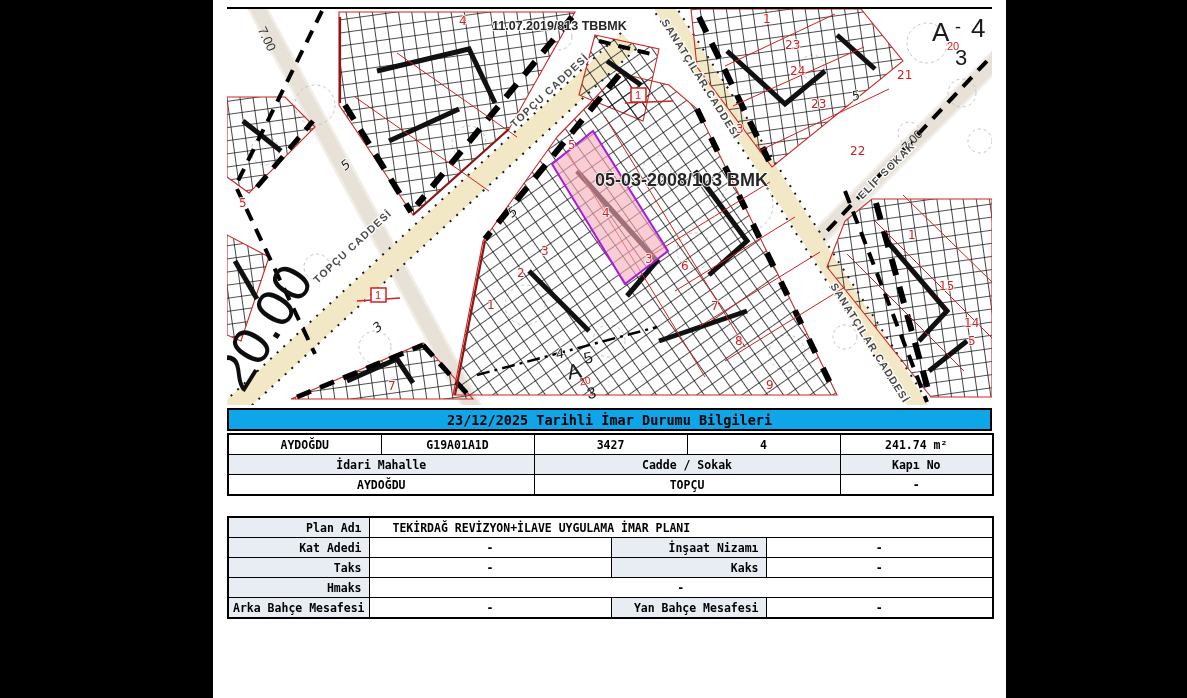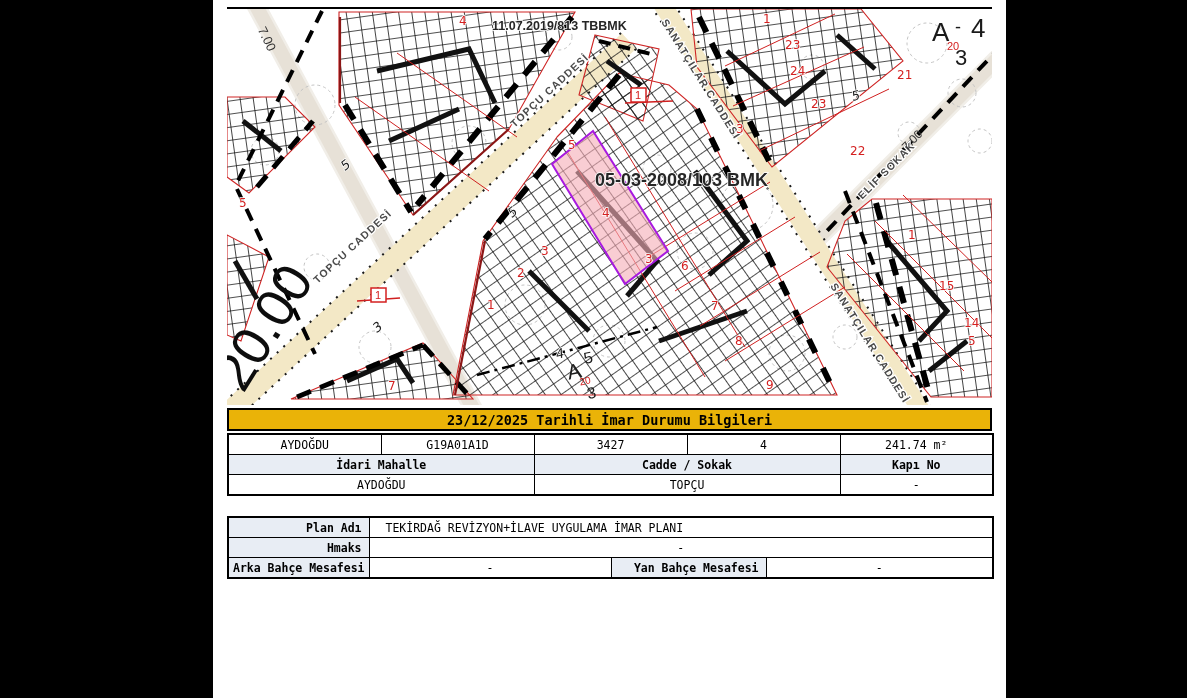--- a/index.html
+++ b/index.html
@@ -10,7 +10,7 @@
   svg{display:block;}
   
   .titlebar{position:absolute;left:14px;top:408px;width:765px;height:23px;box-sizing:border-box;
-    border:2px solid #000;background:#eab308;display:flex;align-items:center;justify-content:center;
+    border:2px solid #000;background:#0ea5e9;display:flex;align-items:center;justify-content:center;
     font-weight:bold;font-size:13.5px;color:#000;}
   table{border-collapse:collapse;table-layout:fixed;position:absolute;left:14px;background:#fff;}
   #loc-table{top:433px;width:765px;}

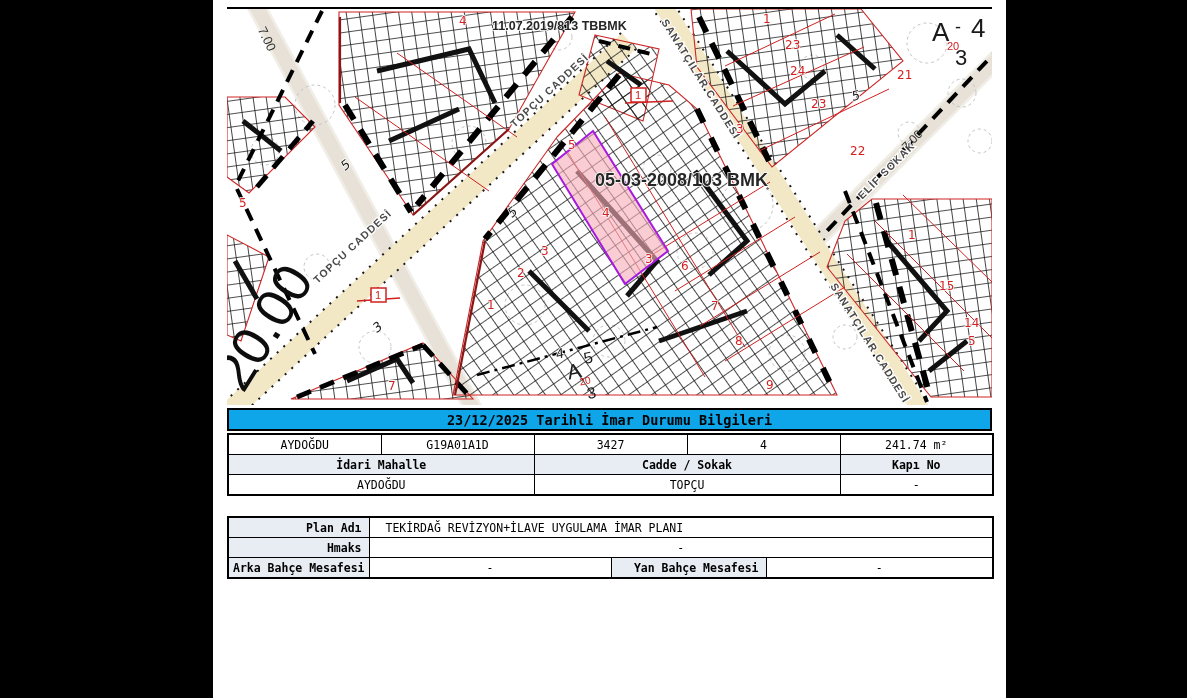--- a/index.html
+++ b/index.html
@@ -19,7 +19,7 @@
     overflow:hidden;white-space:nowrap;}
   table{border:2px solid #000;}
   .hd{background:#e8edf4;font-weight:bold;text-align:center;}
-  .val{background:#fff;font-weight:normal;text-align:center;}
+  .val{background:#fff;font-weight:bold;text-align:center;}
   .lbl{background:#e8edf4;font-weight:bold;text-align:right;padding-right:7px;margin-left:8px;}
   .lft{text-align:left;padding-left:16px;}
   

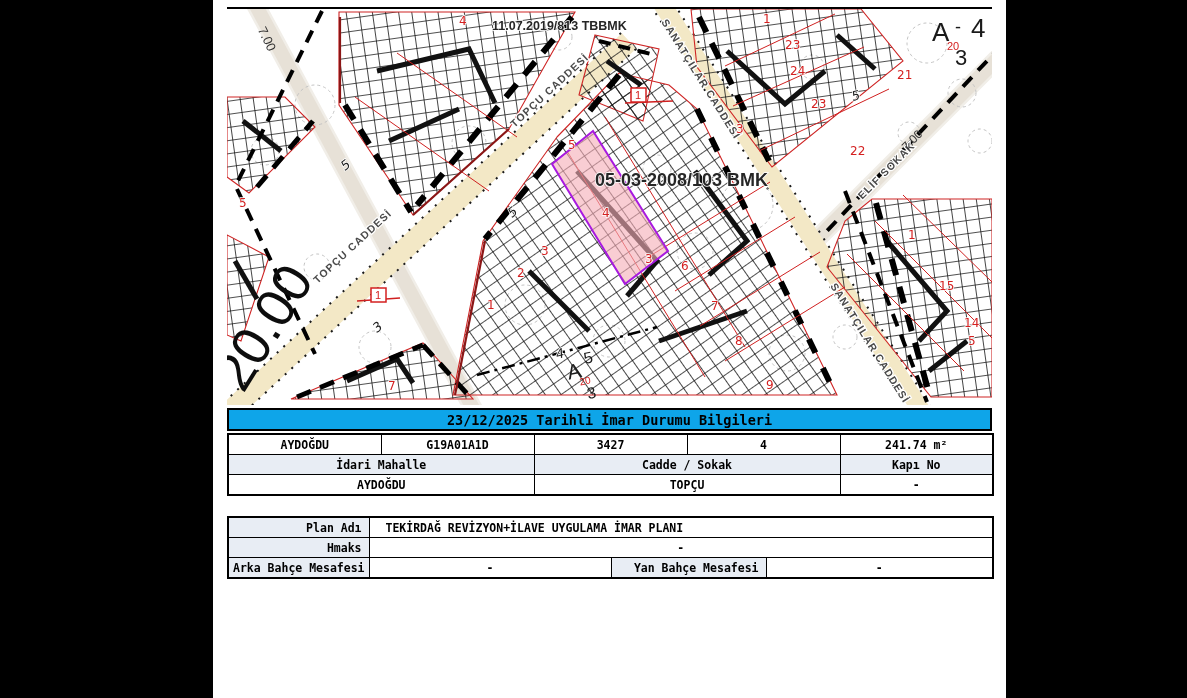--- a/index.html
+++ b/index.html
@@ -21,7 +21,7 @@
   .hd{background:#e8edf4;font-weight:bold;text-align:center;}
   .val{background:#fff;font-weight:bold;text-align:center;}
   .lbl{background:#e8edf4;font-weight:bold;text-align:right;padding-right:7px;margin-left:8px;}
-  .lft{text-align:left;padding-left:16px;}
+  .lft{text-align:left;padding-left:23px;}
   
   .rlabel{font:bold 10.5px "Liberation Sans",sans-serif;fill:#4a4a4a;letter-spacing:1.2px;
     text-anchor:middle;paint-order:stroke;stroke:#ffffff;stroke-width:2.5px;}

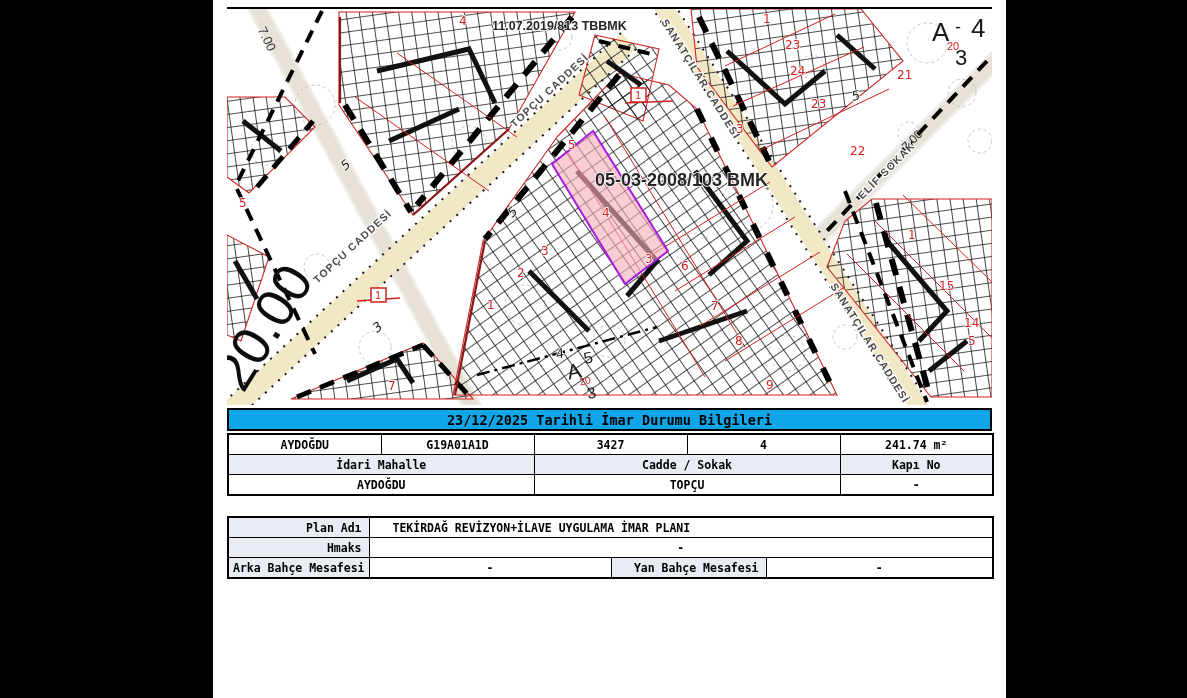--- a/index.html
+++ b/index.html
@@ -288,6 +288,12 @@
       <td class="val lft" colspan="3">TEKİRDAĞ REVİZYON+İLAVE UYGULAMA İMAR PLANI</td>
     </tr>
     <tr>
+      <td class="lbl">Kat Adedi</td>
+      <td class="val">-</td>
+      <td class="lbl">İnşaat Nizamı</td>
+      <td class="val">-</td>
+    </tr>
+    <tr>
       <td class="lbl">Hmaks</td>
       <td class="val" colspan="3">-</td>
     </tr>

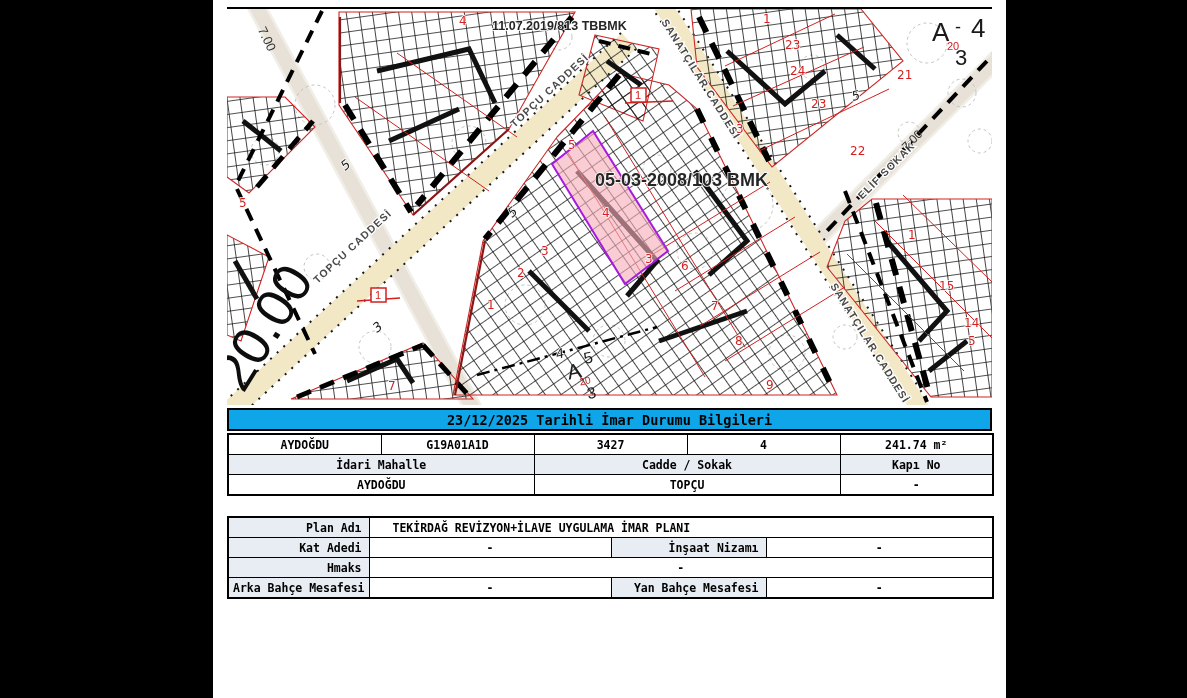--- a/index.html
+++ b/index.html
@@ -294,6 +294,12 @@
       <td class="val">-</td>
     </tr>
     <tr>
+      <td class="lbl">Taks</td>
+      <td class="val">-</td>
+      <td class="lbl">Kaks</td>
+      <td class="val">-</td>
+    </tr>
+    <tr>
       <td class="lbl">Hmaks</td>
       <td class="val" colspan="3">-</td>
     </tr>

